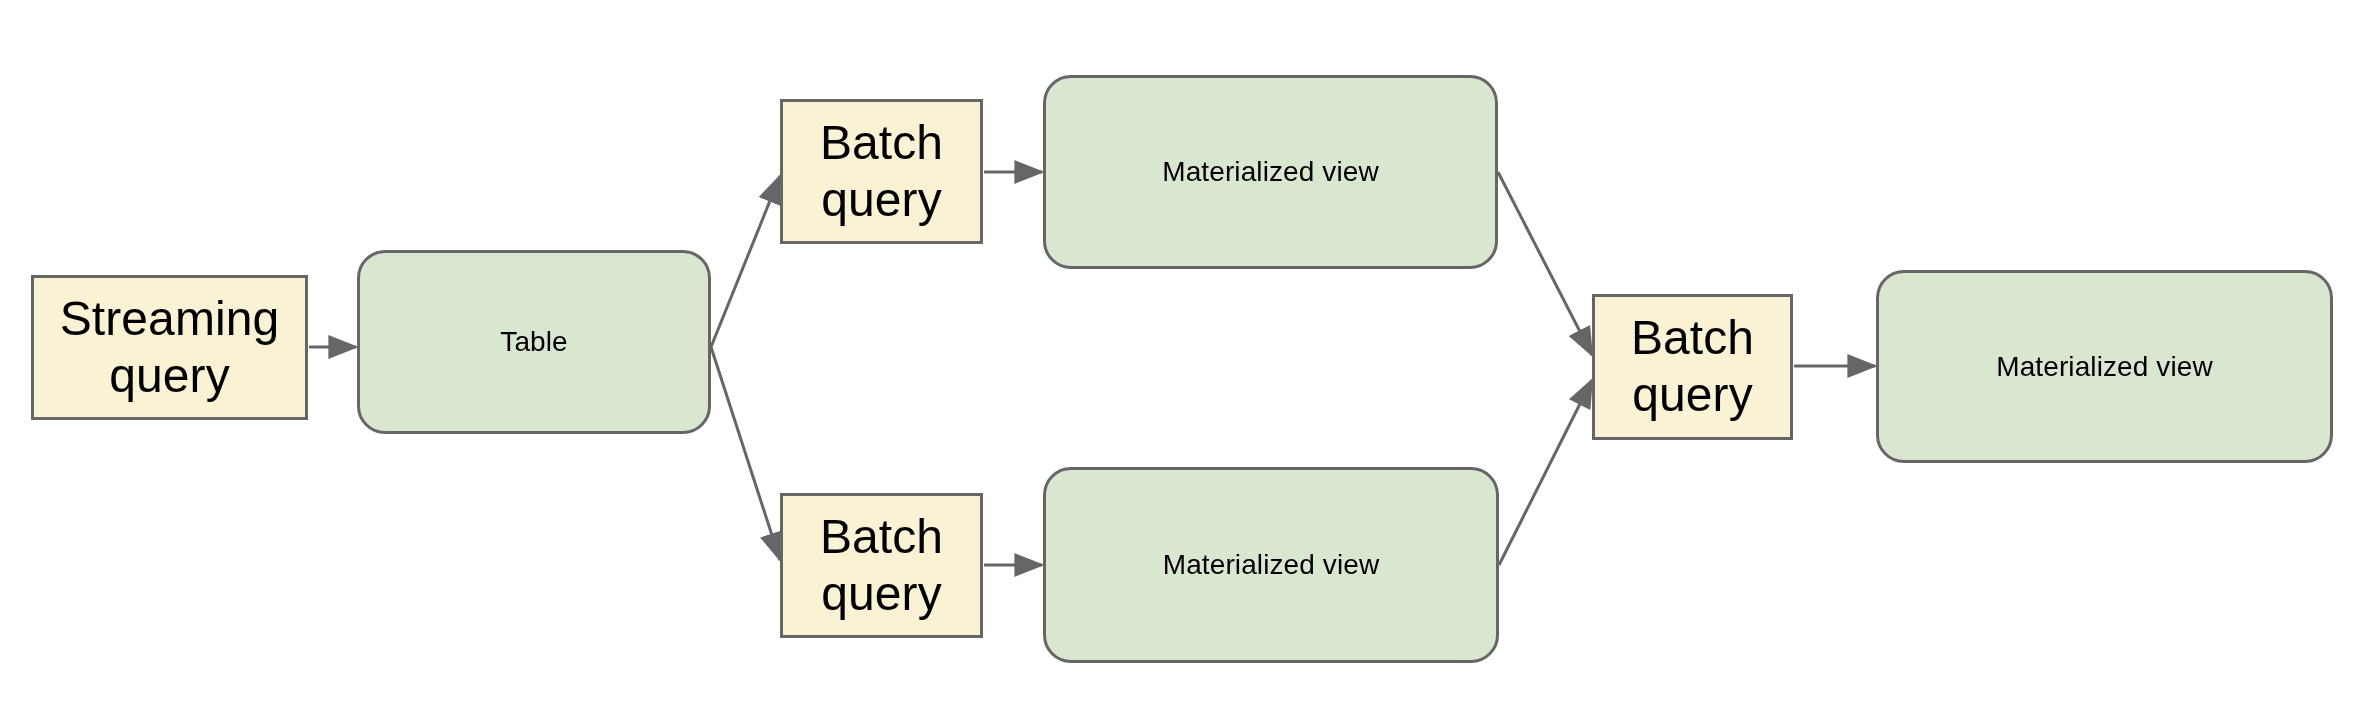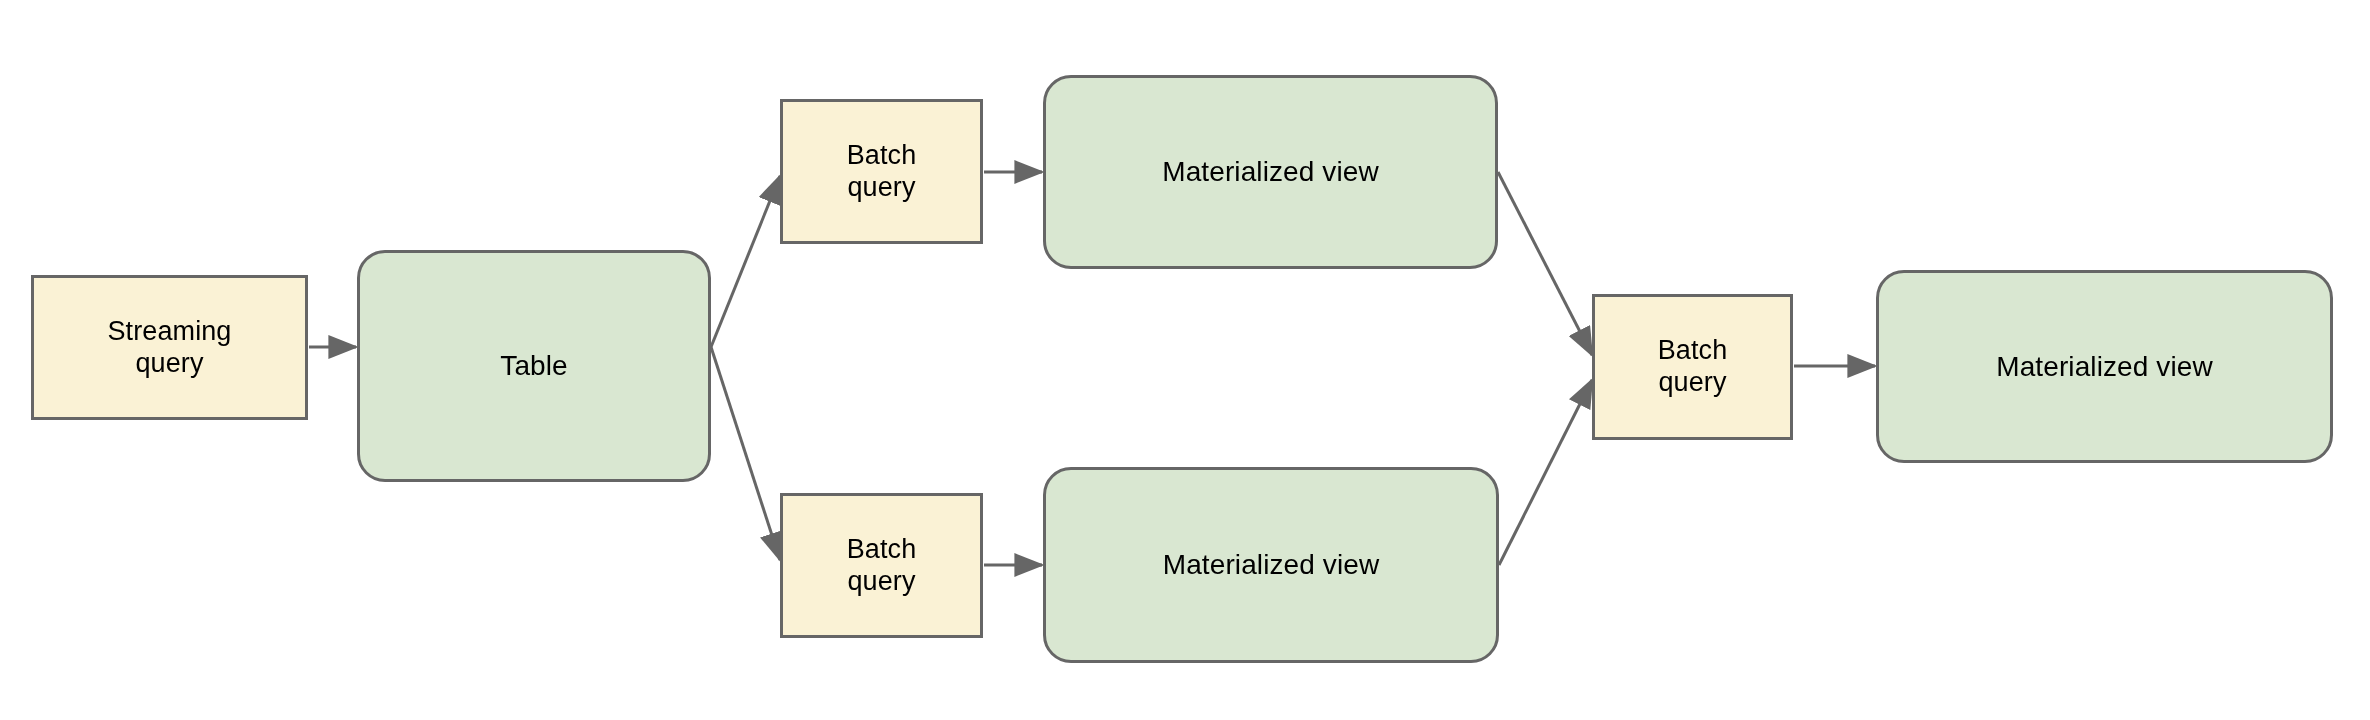--- a/index.html
+++ b/index.html
@@ -43,7 +43,7 @@
     background: #faf2d5;
     border: 3px solid #666666;
     border-radius: 0;
-    font-size: 27px;
+    font-size: 48px;
   }
   .node-store {
     background: #d9e7d1;

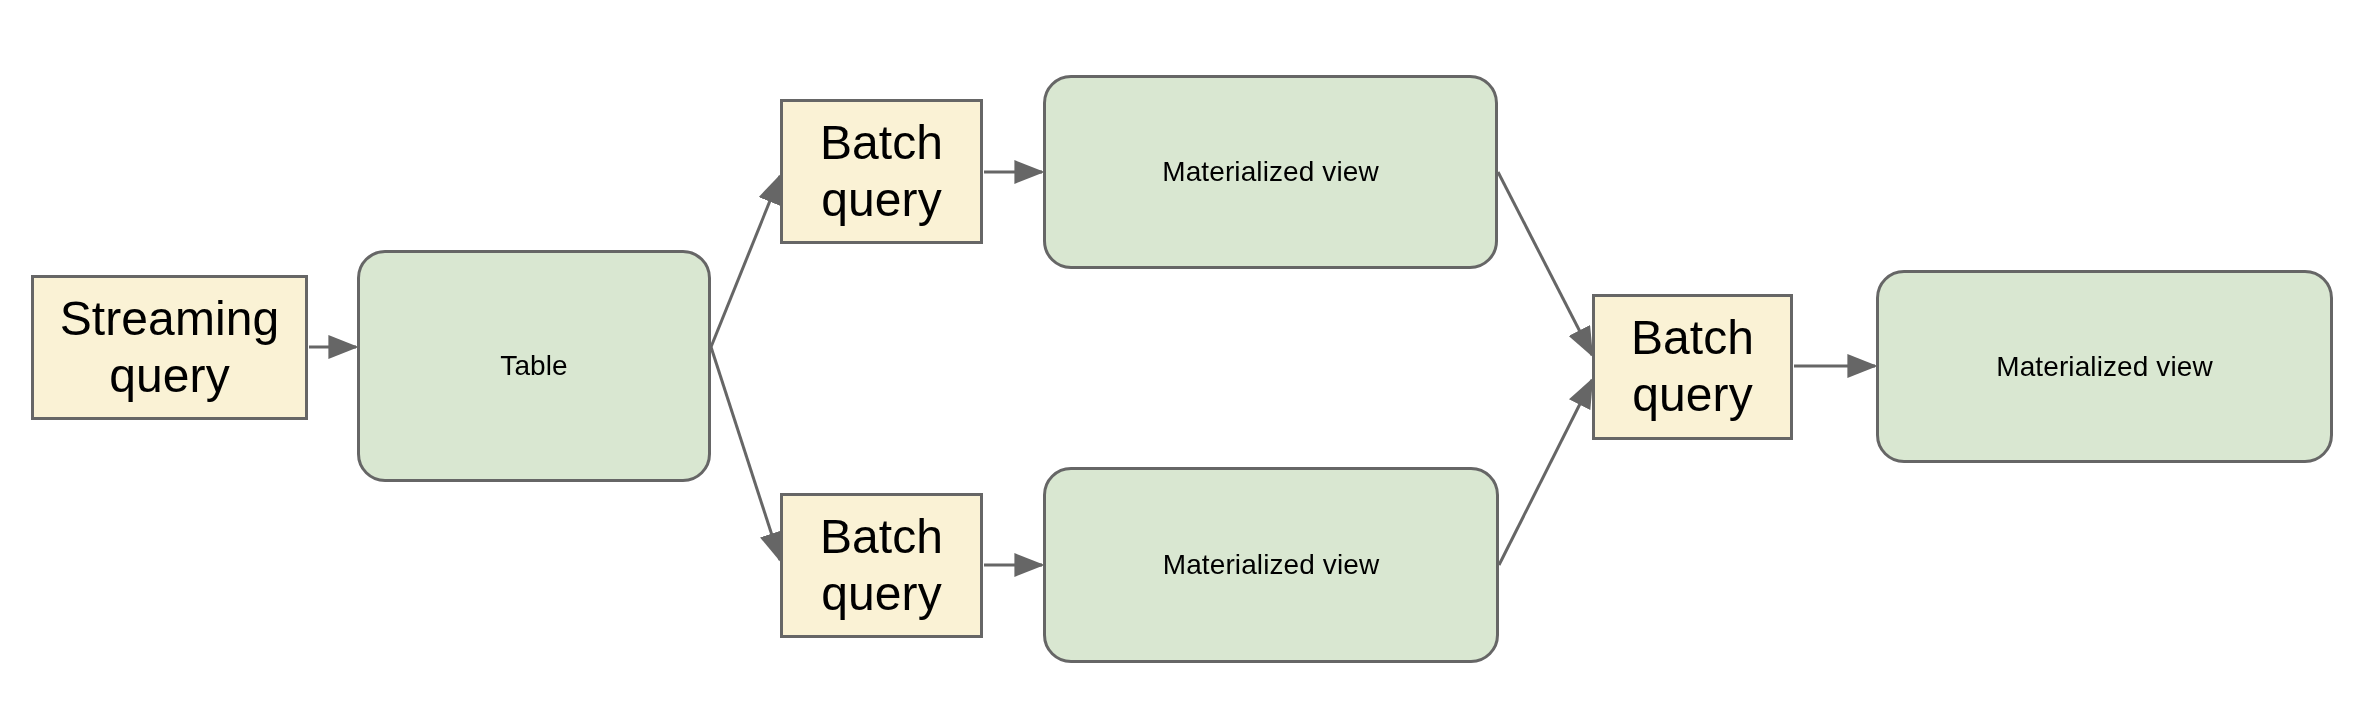--- a/index.html
+++ b/index.html
@@ -57,7 +57,7 @@
   }
   
   #n-streaming-query { left: 31px;   top: 275px; width: 277px; height: 145px; }
-  #n-table           { left: 357px;  top: 250px; width: 354px; height: 232px; }
+  #n-table           { left: 357px;  top: 250px; width: 354px; height: 184px; }
   #n-batch-top       { left: 780px;  top: 99px;  width: 203px; height: 145px; }
   #n-mv-top          { left: 1043px; top: 75px;  width: 455px; height: 194px; }
   #n-batch-bottom    { left: 780px;  top: 493px; width: 203px; height: 145px; }

